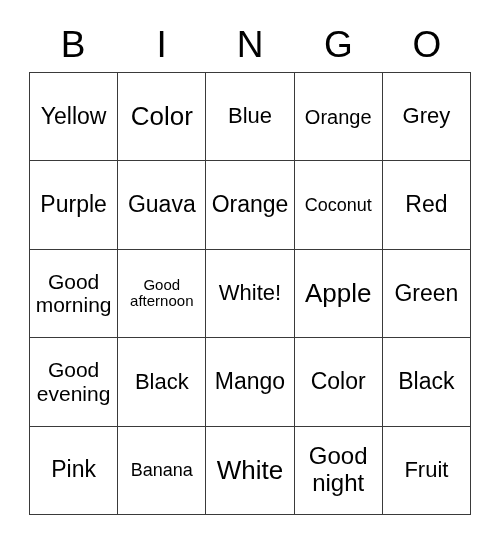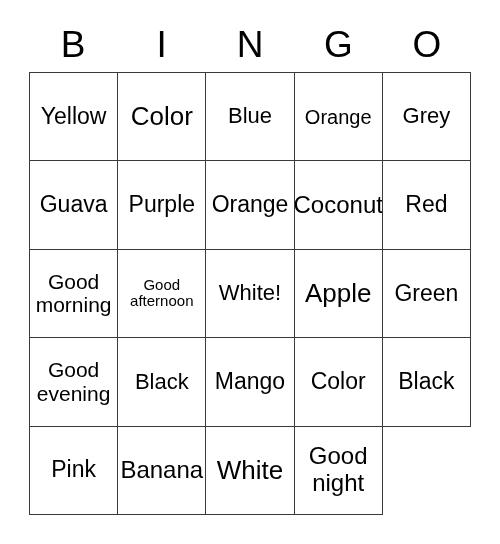--- a/index.html
+++ b/index.html
@@ -120,10 +120,10 @@
         <span class="cell-text">Grey</span>
       </div>
       <div class="cell fs-md">
-        <span class="cell-text">Guava</span>
+        <span class="cell-text">Purple</span>
       </div>
       <div class="cell fs-md">
-        <span class="cell-text">Purple</span>
+        <span class="cell-text">Guava</span>
       </div>
       <div class="cell fs-md">
         <span class="cell-text">Orange</span>

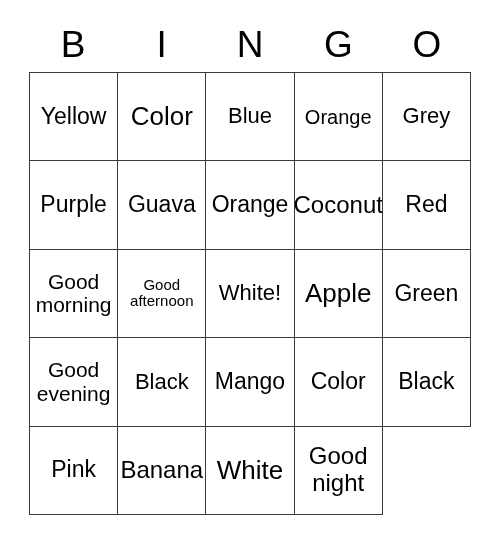--- a/index.html
+++ b/index.html
@@ -85,7 +85,7 @@
   .fs-lg  .cell-text { font-size: 26px; }
   .fs-md  .cell-text { font-size: 23px; }
   .fs-sm  .cell-text { font-size: 20px; }
-  .fs-xs  .cell-text { font-size: 24px; }
+  .fs-xs  .cell-text { font-size: 18px; }
   .fs-xxs .cell-text { font-size: 15px; }
   .fs-w-lg .cell-text { font-size: 24px; }
   .fs-w-md .cell-text { font-size: 21px; }

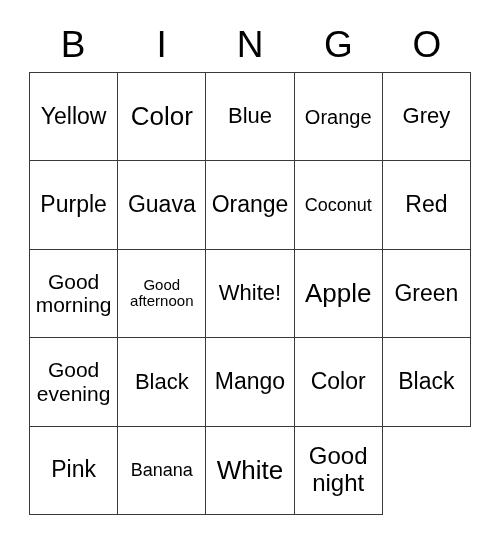--- a/index.html
+++ b/index.html
@@ -180,6 +180,9 @@
         <span class="cell-text">Good
 night</span>
       </div>
+      <div class="cell fs-xl">
+        <span class="cell-text">Fruit</span>
+      </div>
     </div>
 
 </div>

